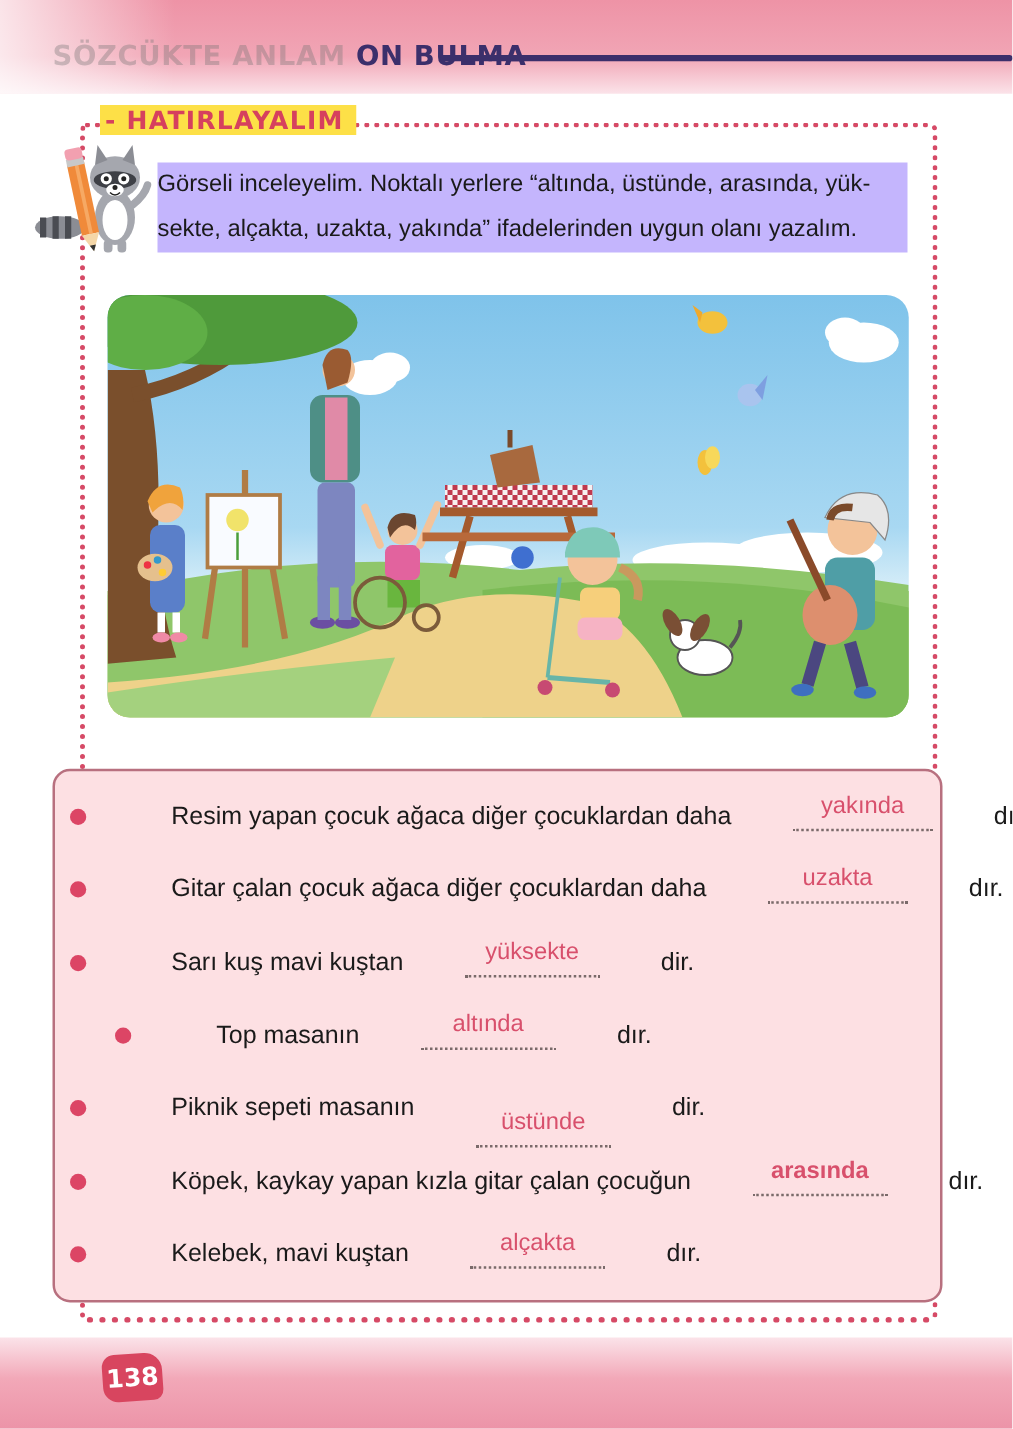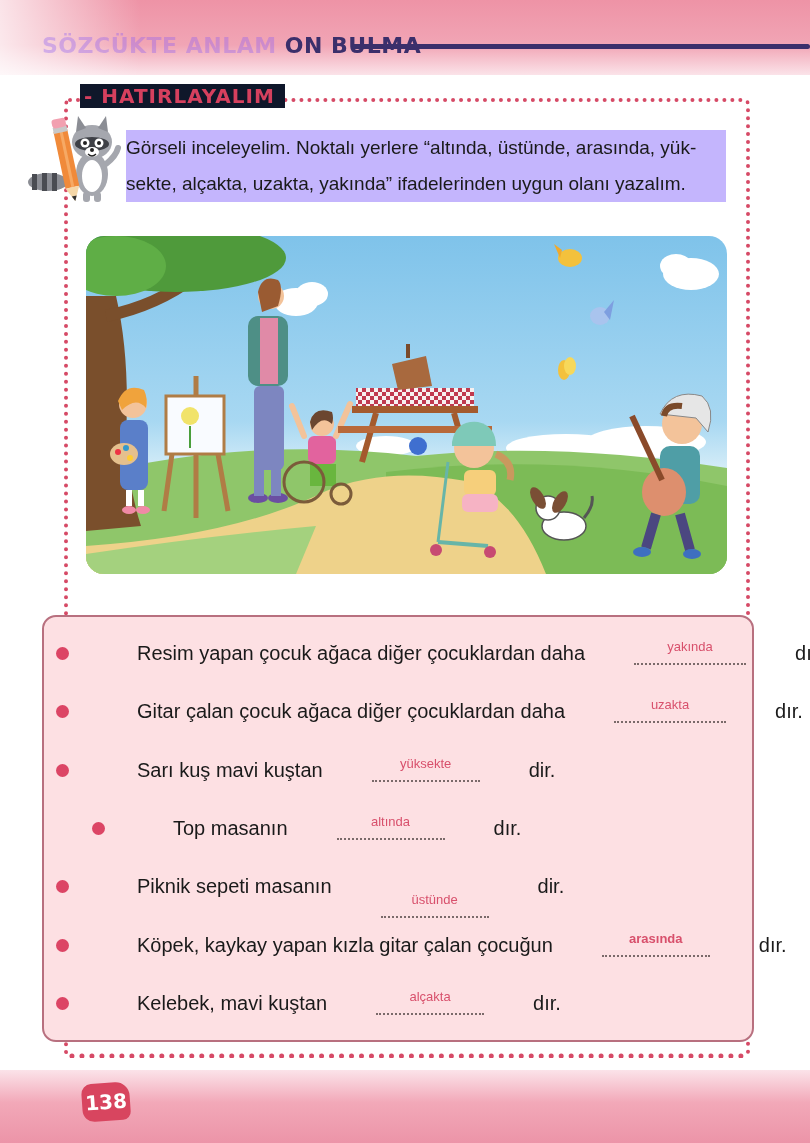--- a/index.html
+++ b/index.html
@@ -19,7 +19,7 @@
     font-family: "DejaVu Sans", sans-serif; font-weight: bold; font-size: 22px;
     color: #3b2f6b; letter-spacing: 0.5px;
   }
-  .chapter-title .faded { color: #8b5cf6; opacity: 0.35; }
+  .chapter-title .faded { color: #737373; opacity: 0.35; }
   .chapter-rule {
     position: absolute; left: 352px; top: 44px; width: 458px; height: 5px;
     background: #3b2f6b; border-radius: 3px;

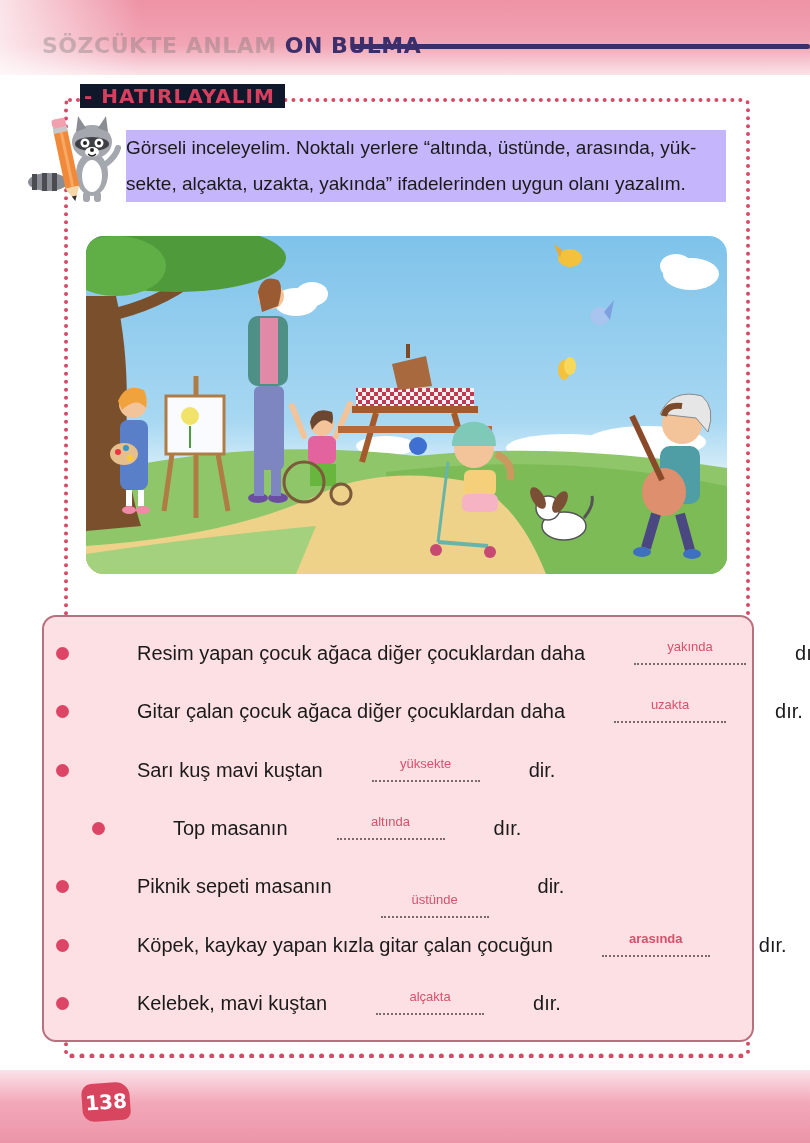--- a/index.html
+++ b/index.html
@@ -33,7 +33,7 @@
   }
   .remember-label {
     position: absolute; left: 80px; top: 84px; padding: 0 10px 0 4px;
-    background: #0f172a; font-weight: bold; font-size: 20px; color: #d6405e;
+    background: #fde047; font-weight: bold; font-size: 20px; color: #d6405e;
     letter-spacing: 1px; font-family: "DejaVu Sans", sans-serif;
   }
   .remember-label::before { content: "- "; color: #d6405e; }

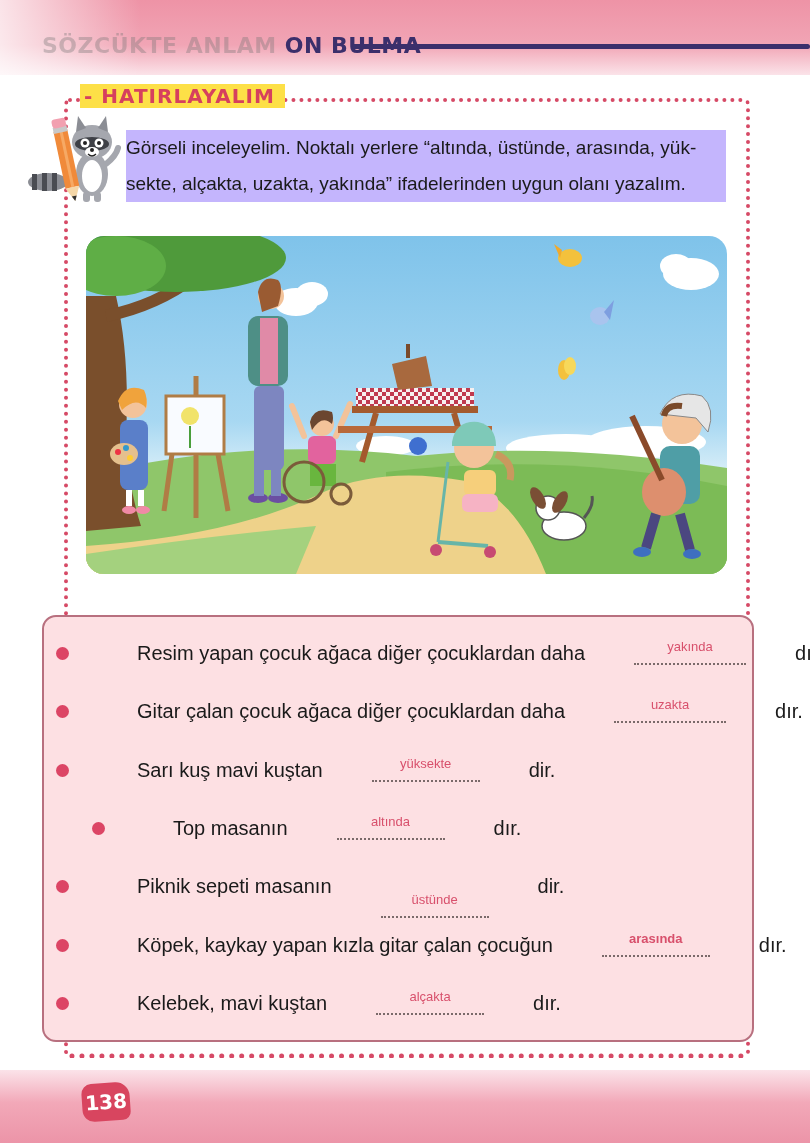--- a/index.html
+++ b/index.html
@@ -73,7 +73,7 @@
     border-bottom: 2px dotted #7a6a6a; height: 24px; text-align: center;
   }
   .answer {
-    position: relative; top: -8px; font-size: 13px; color: #d8506c;
+    position: relative; top: -8px; font-size: 19px; color: #d8506c;
     font-family: "Liberation Sans", sans-serif;
   }
 

